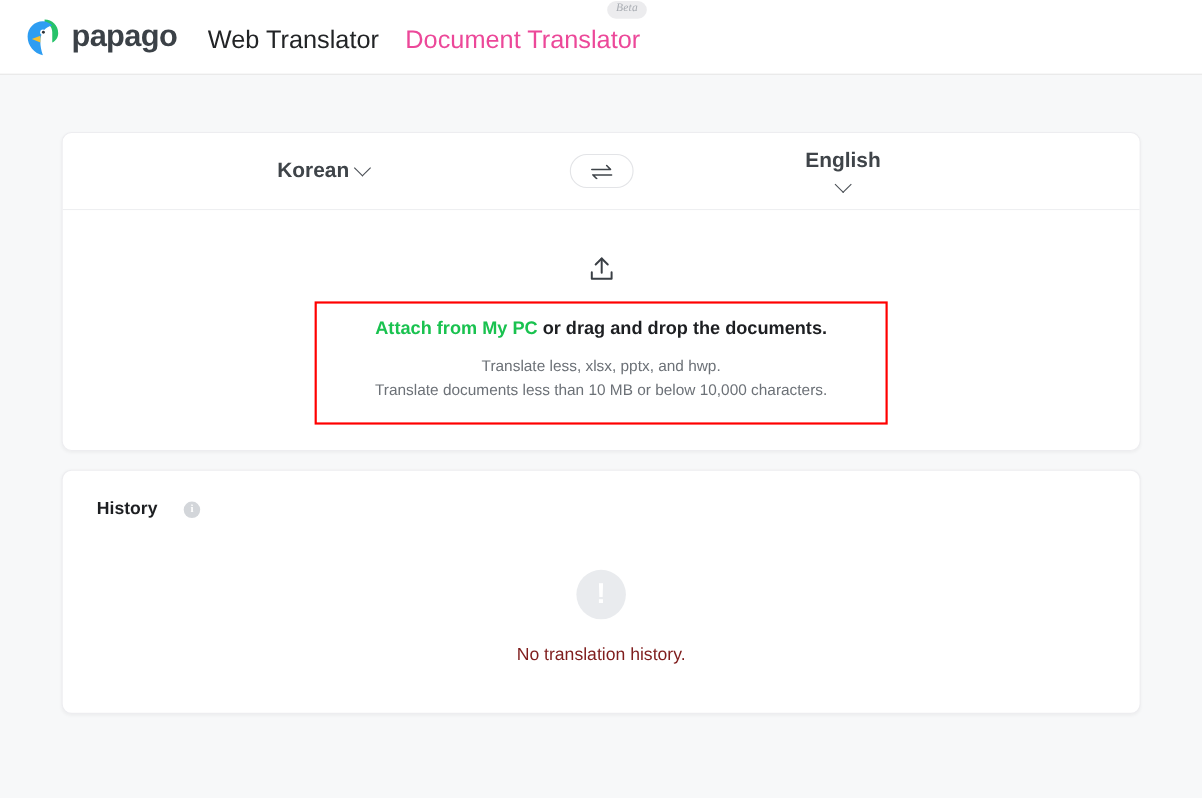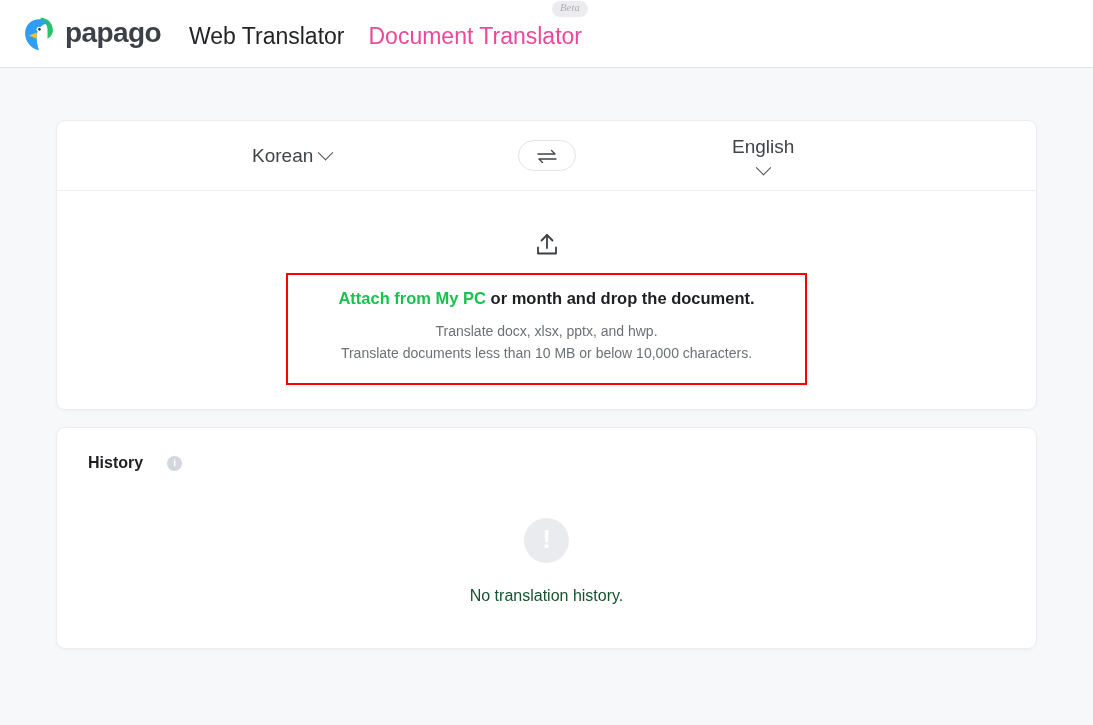--- a/index.html
+++ b/index.html
@@ -105,6 +105,7 @@
     justify-content: center;
     border-bottom: 1px solid #eeeff1;
     position: relative;
+    font-weight: bold;
   }
 
   .lang-select {

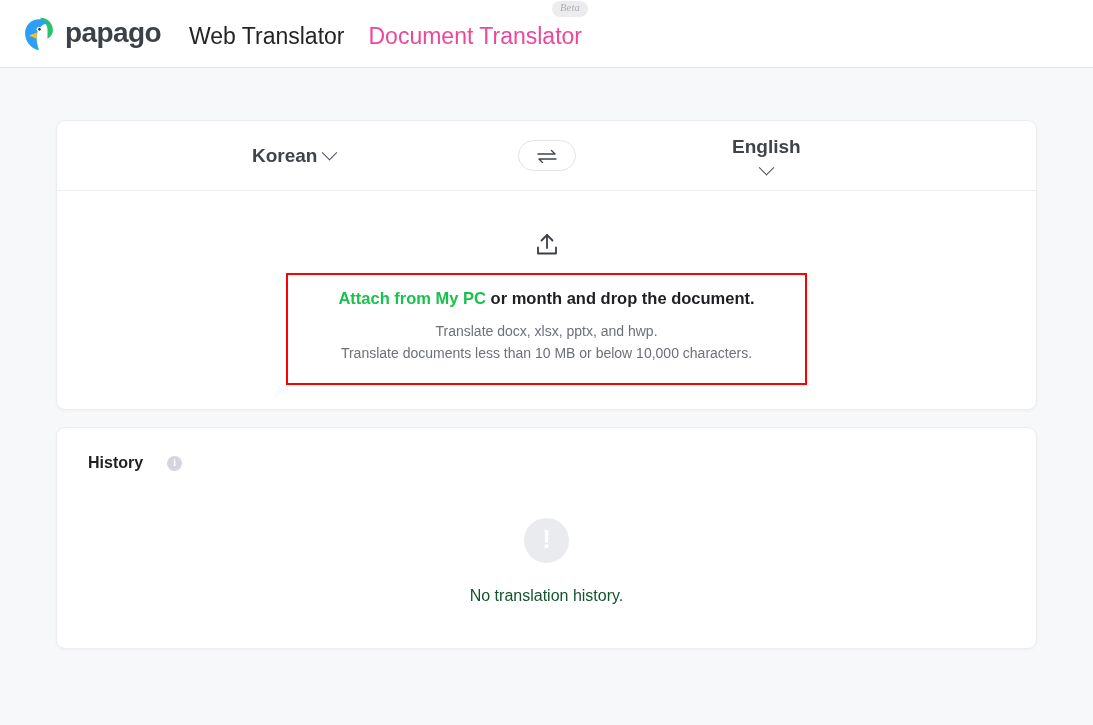--- a/index.html
+++ b/index.html
@@ -332,7 +332,7 @@
 
       <div class="drop-highlight">
         <div class="drop-title">
-          <span class="green">Attach from My PC</span><span> or month and drop the document.</span>
+          <span class="green">Attach from My PC</span><span> or drag and drop the documents.</span>
         </div>
         <div class="drop-sub">Translate docx, xlsx, pptx, and hwp.</div>
         <div class="drop-sub">Translate documents less than 10 MB or below 10,000 characters.</div>

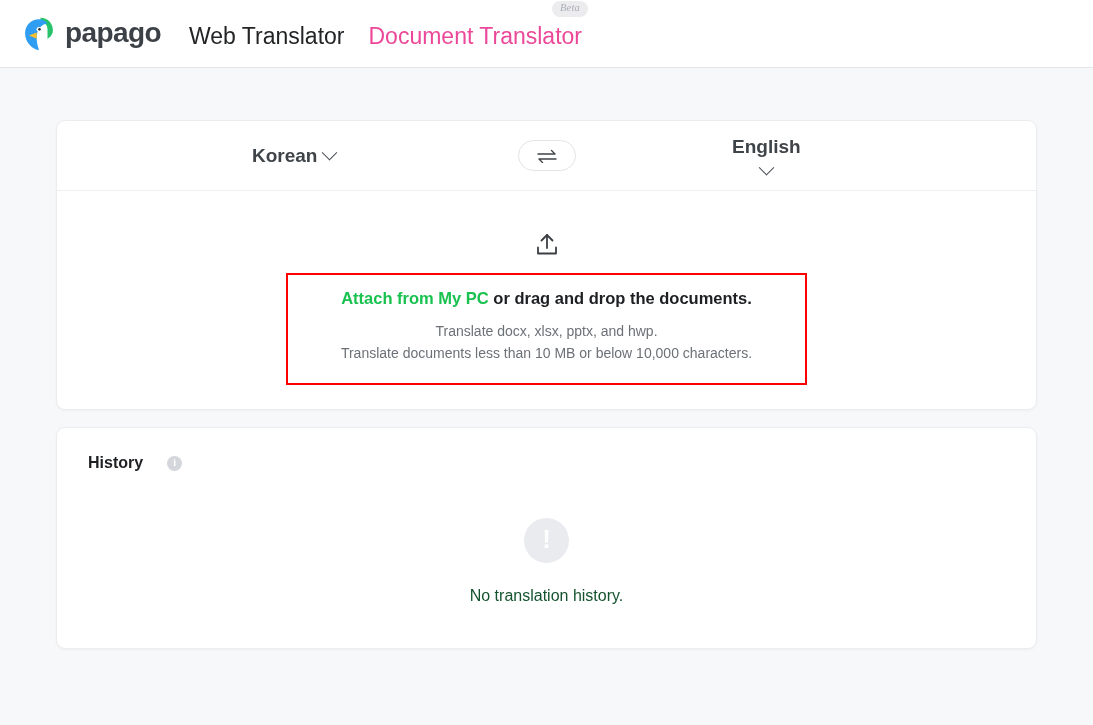--- a/index.html
+++ b/index.html
@@ -334,7 +334,7 @@
         <div class="drop-title">
           <span class="green">Attach from My PC</span><span> or drag and drop the documents.</span>
         </div>
-        <div class="drop-sub">Translate docx, xlsx, pptx, and hwp.</div>
+        <div class="drop-sub">Translate less, xlsx, pptx, and hwp.</div>
         <div class="drop-sub">Translate documents less than 10 MB or below 10,000 characters.</div>
       </div>
 

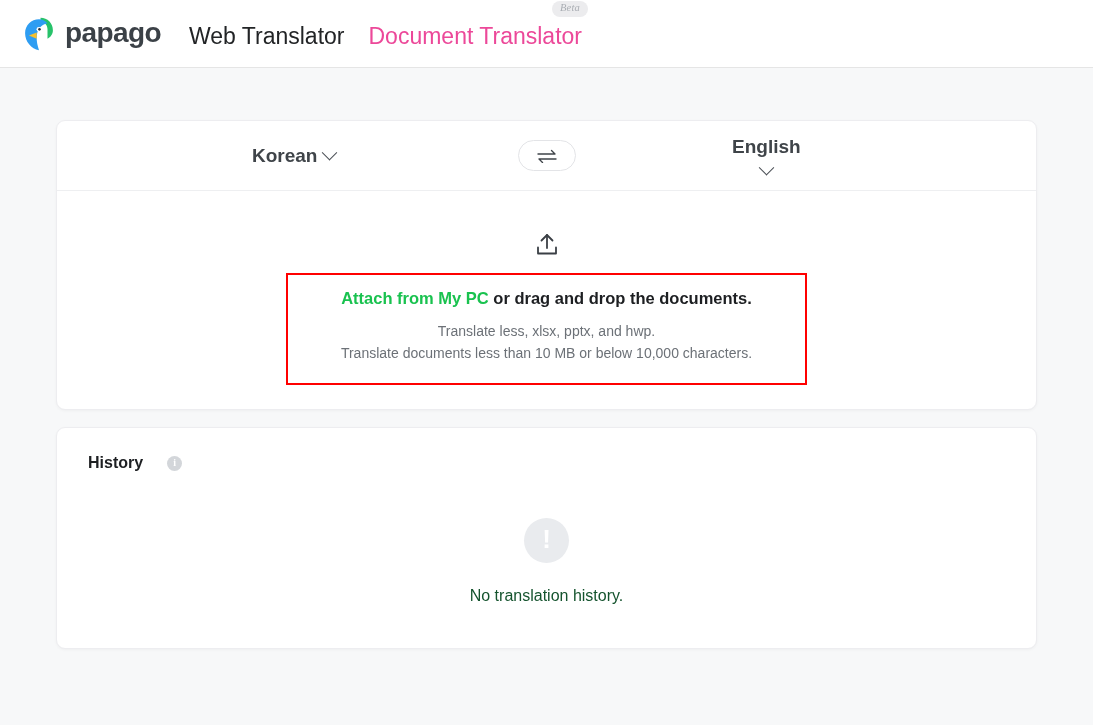--- a/index.html
+++ b/index.html
@@ -264,7 +264,7 @@
 
   .empty-text {
     font-size: 16px;
-    color: #14532d;
+    color: #7f1d1d;
   }
 </style>
 </head>

